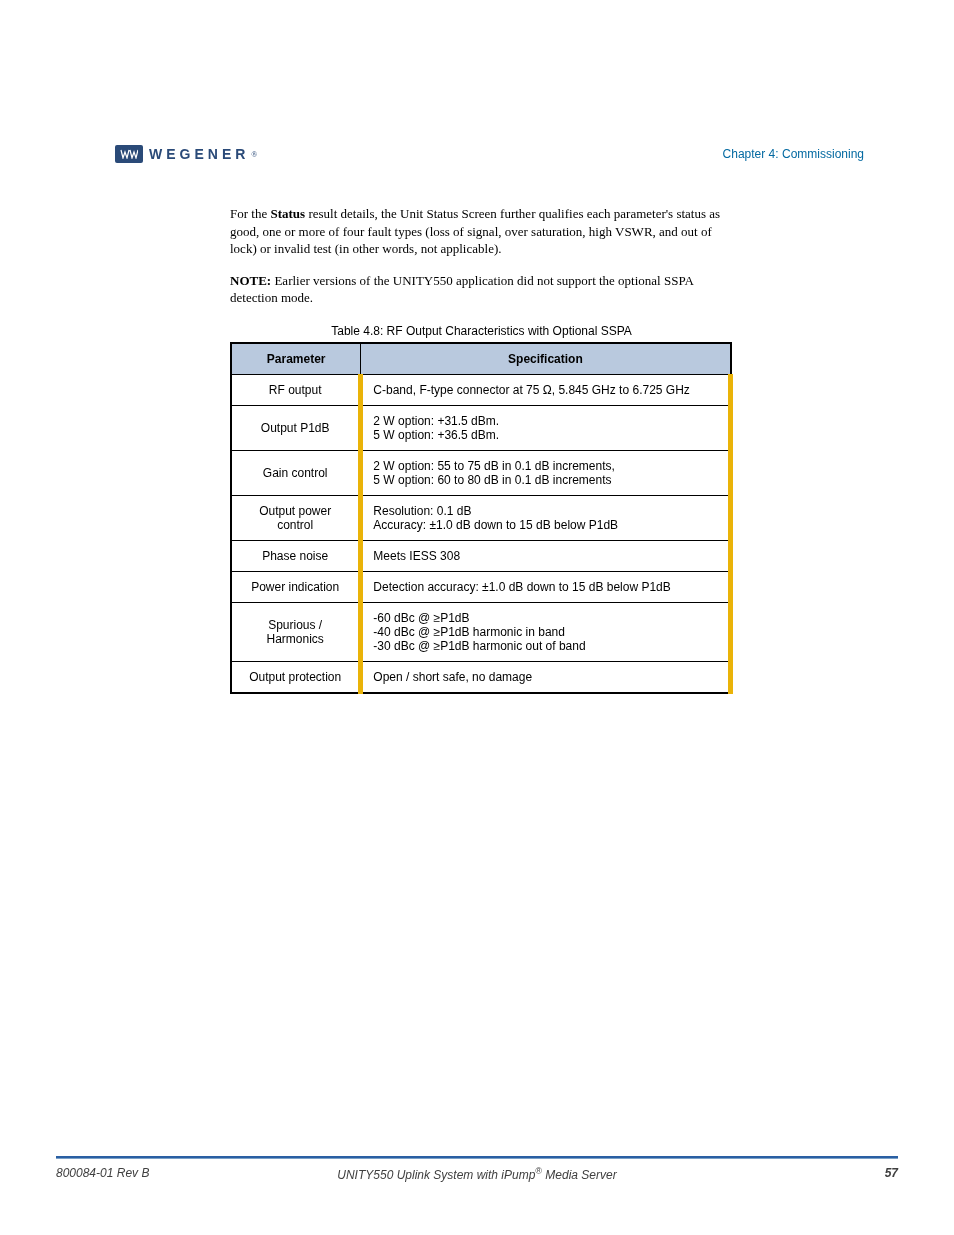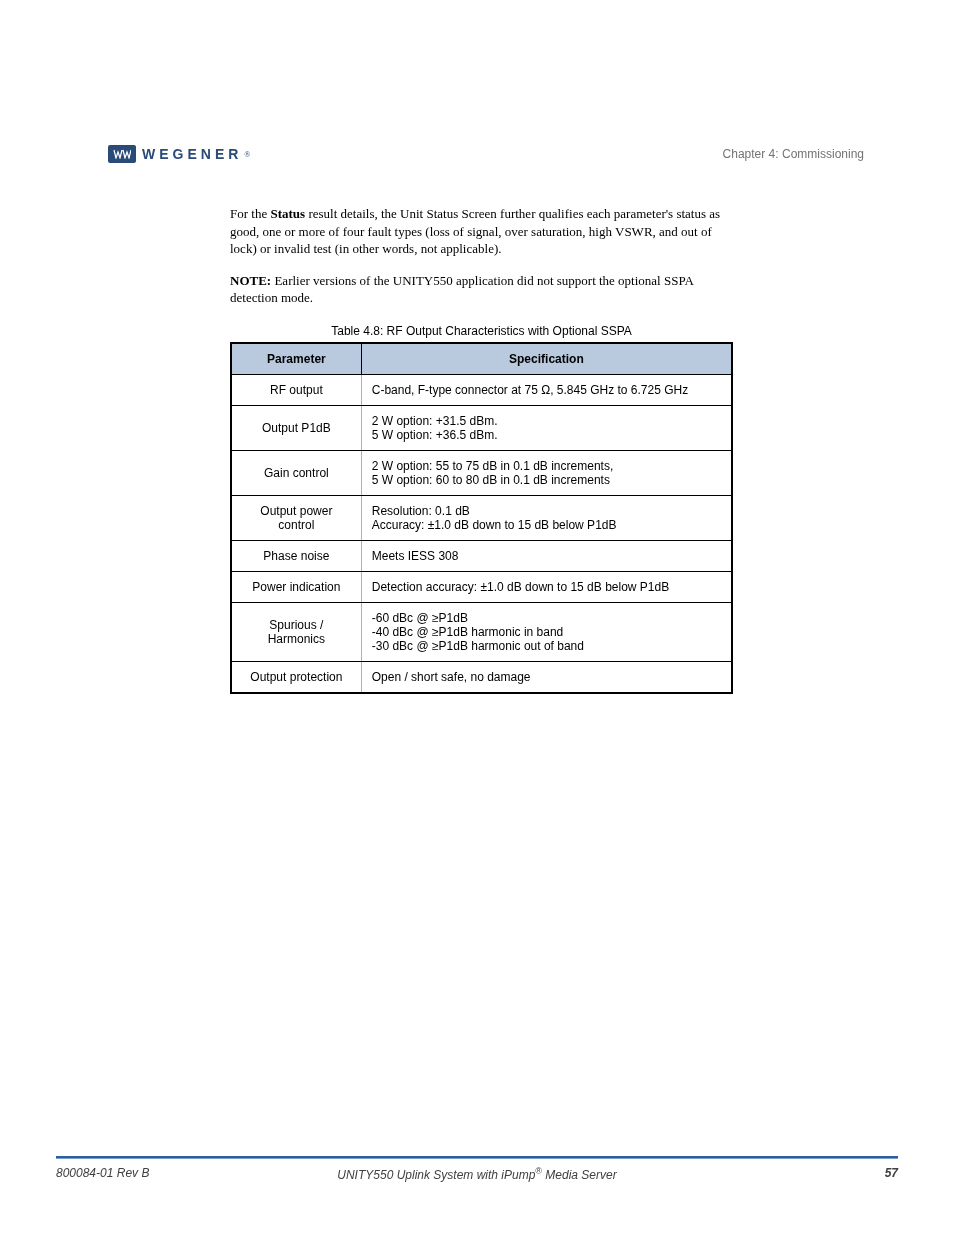--- a/index.html
+++ b/index.html
@@ -19,7 +19,7 @@
   .header {
     position: absolute;
     top: 145px;
-    left: 108px;
+    left: 115px;
     right: 90px;
     display: flex;
     align-items: center;

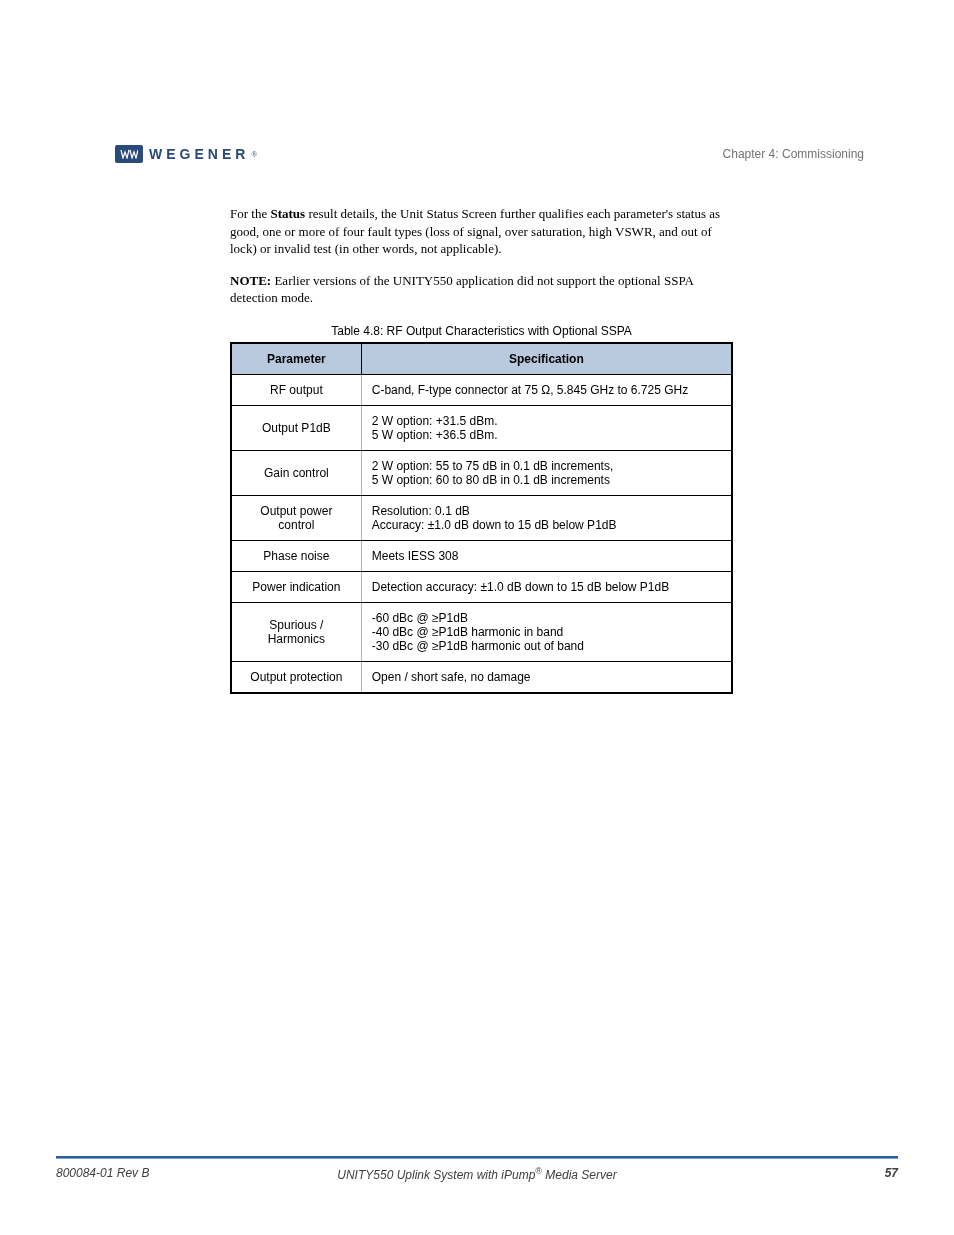--- a/index.html
+++ b/index.html
@@ -60,7 +60,7 @@
   .chapter-ref {
     font-family: Arial, Helvetica, sans-serif;
     font-size: 12px;
-    color: #737373;
+    color: #0369a1;
   }
 
   .body {

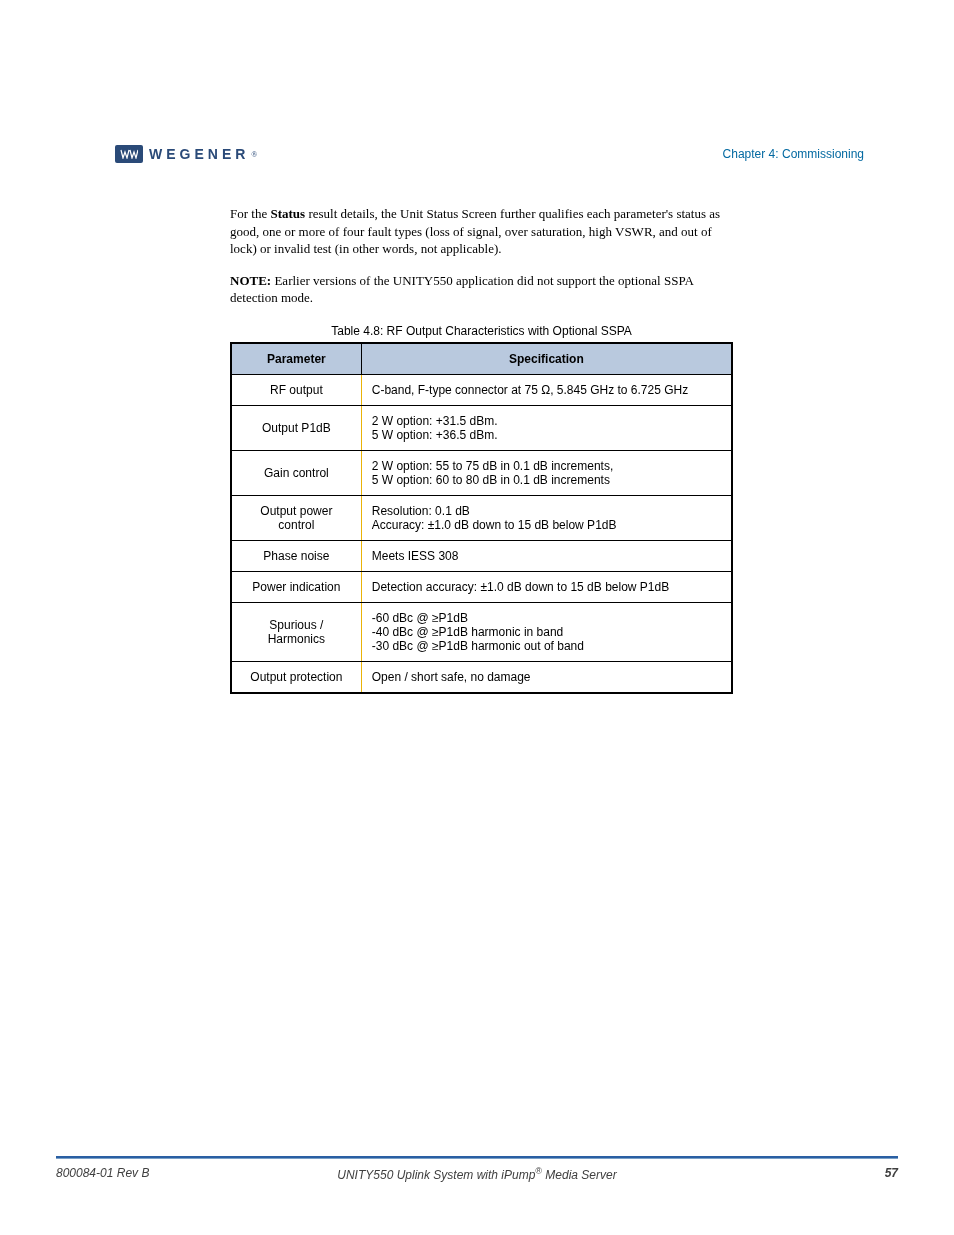--- a/index.html
+++ b/index.html
@@ -108,7 +108,7 @@
   }
   table.spec td {
     border-left: 1px solid #000;
-    border-right: 1px solid #eab308;
+    border-right: 5px solid #eab308;
     border-bottom: 1px solid #000;
     padding: 8px 10px;
     vertical-align: middle;

